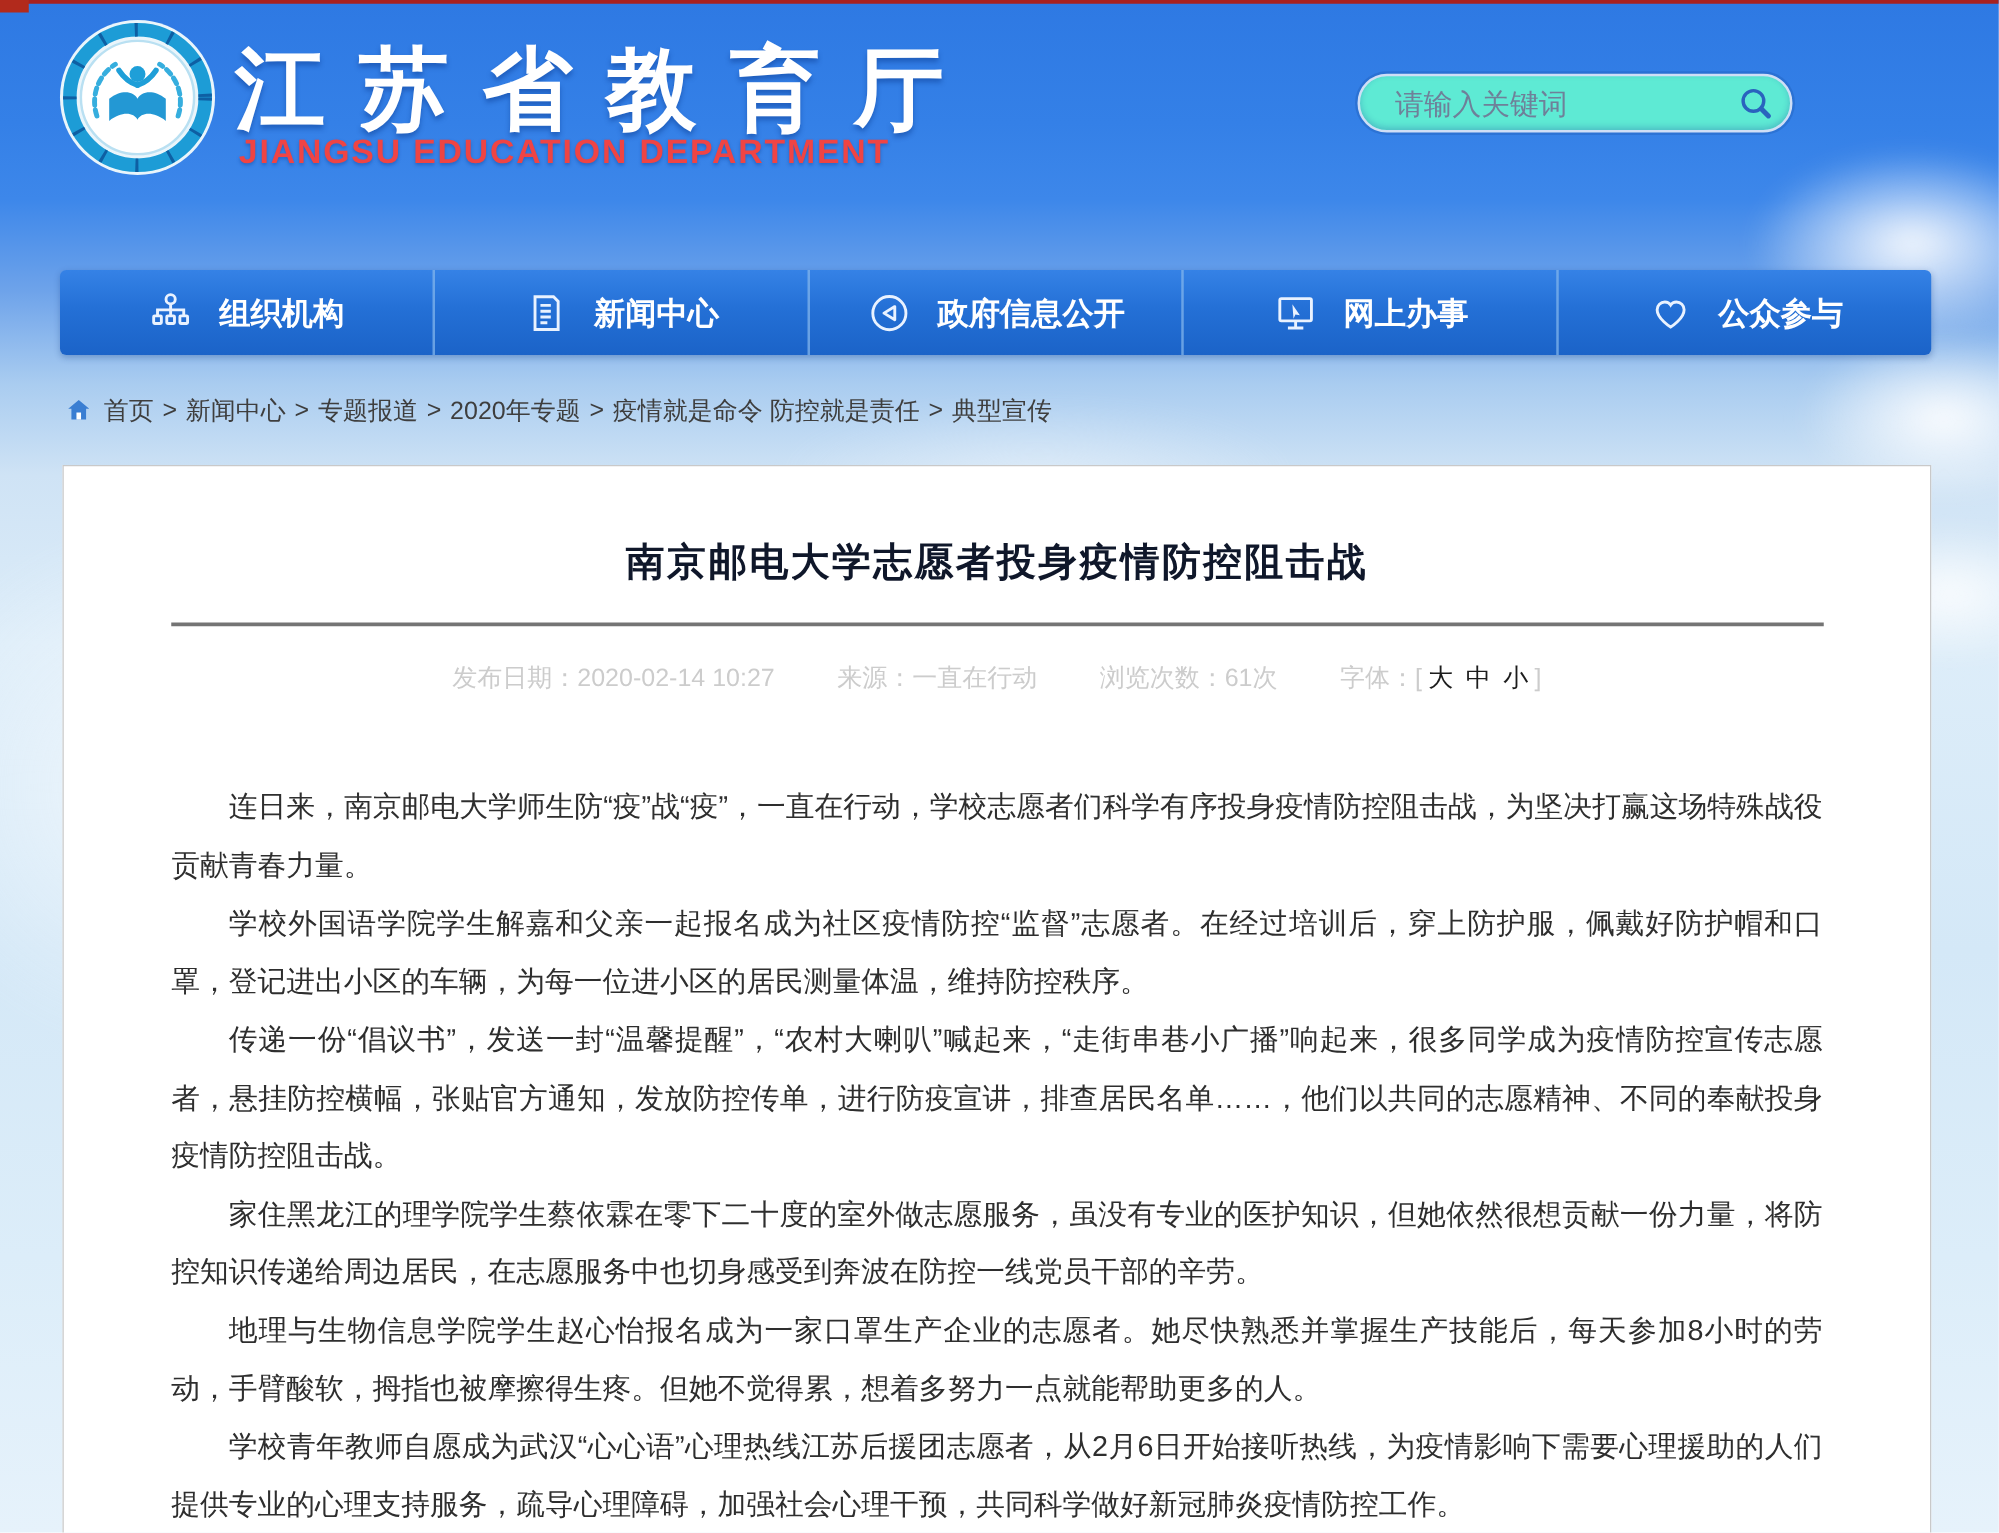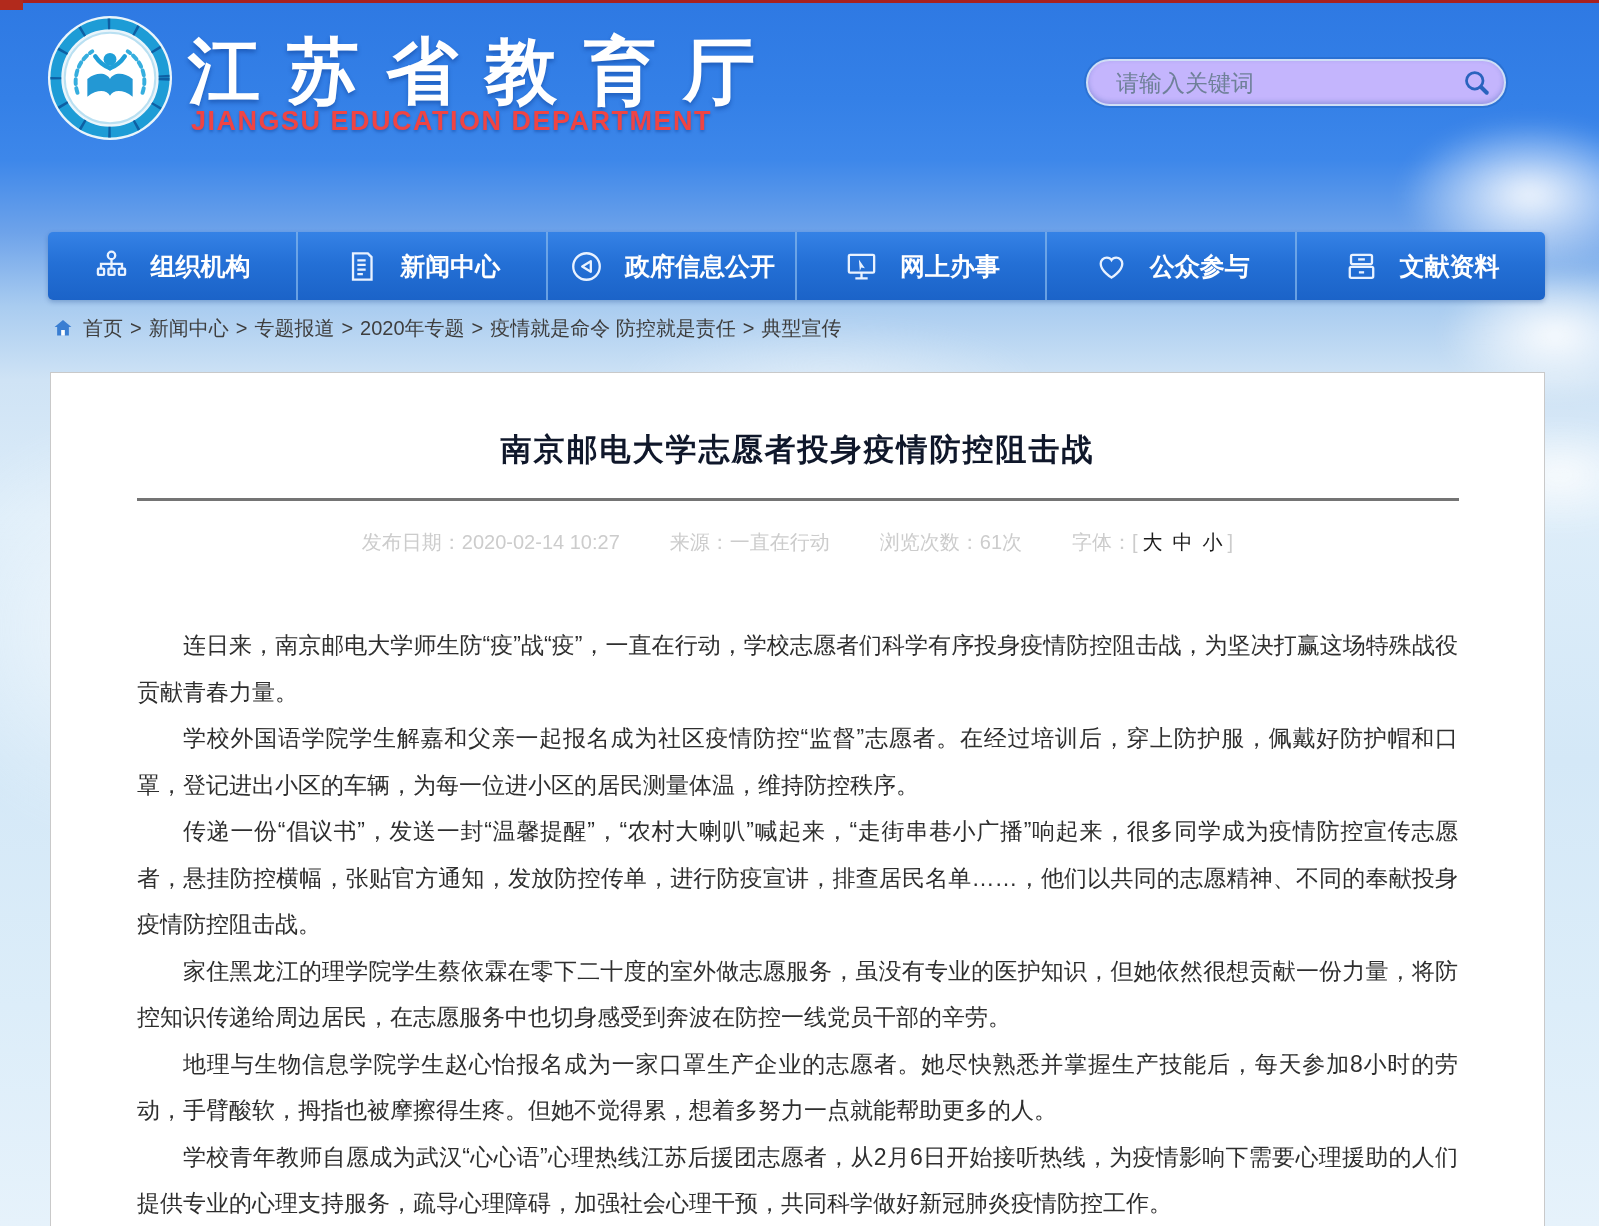--- a/index.html
+++ b/index.html
@@ -25,8 +25,8 @@
     letter-spacing:27px;text-shadow:0 3px 4px rgba(9,56,140,.45);white-space:nowrap;}
   .site-subtitle{position:absolute;left:191px;top:106px;font-size:27px;font-weight:bold;color:#ef4444;
     letter-spacing:1.5px;text-shadow:0 2px 3px rgba(9,56,140,.4);white-space:nowrap;}
-  .search-box{position:absolute;left:1086px;top:59px;width:420px;height:47px;border-radius:25px;
-    background:#c4b5fd;border:2px solid #cfdef6;box-sizing:border-box;
+  .search-box{position:absolute;left:1086px;top:59px;width:348px;height:47px;border-radius:25px;
+    background:#5eead4;border:2px solid #cfdef6;box-sizing:border-box;
     box-shadow:inset 0 -2px 5px rgba(25,70,150,.28), 0 0 0 2px rgba(20,75,160,.25);}
   .search-box input{position:absolute;left:26px;top:2px;width:330px;height:39px;background:transparent;
     border:none;outline:none;font-size:23px;color:#2f4d7f;font-family:inherit;}

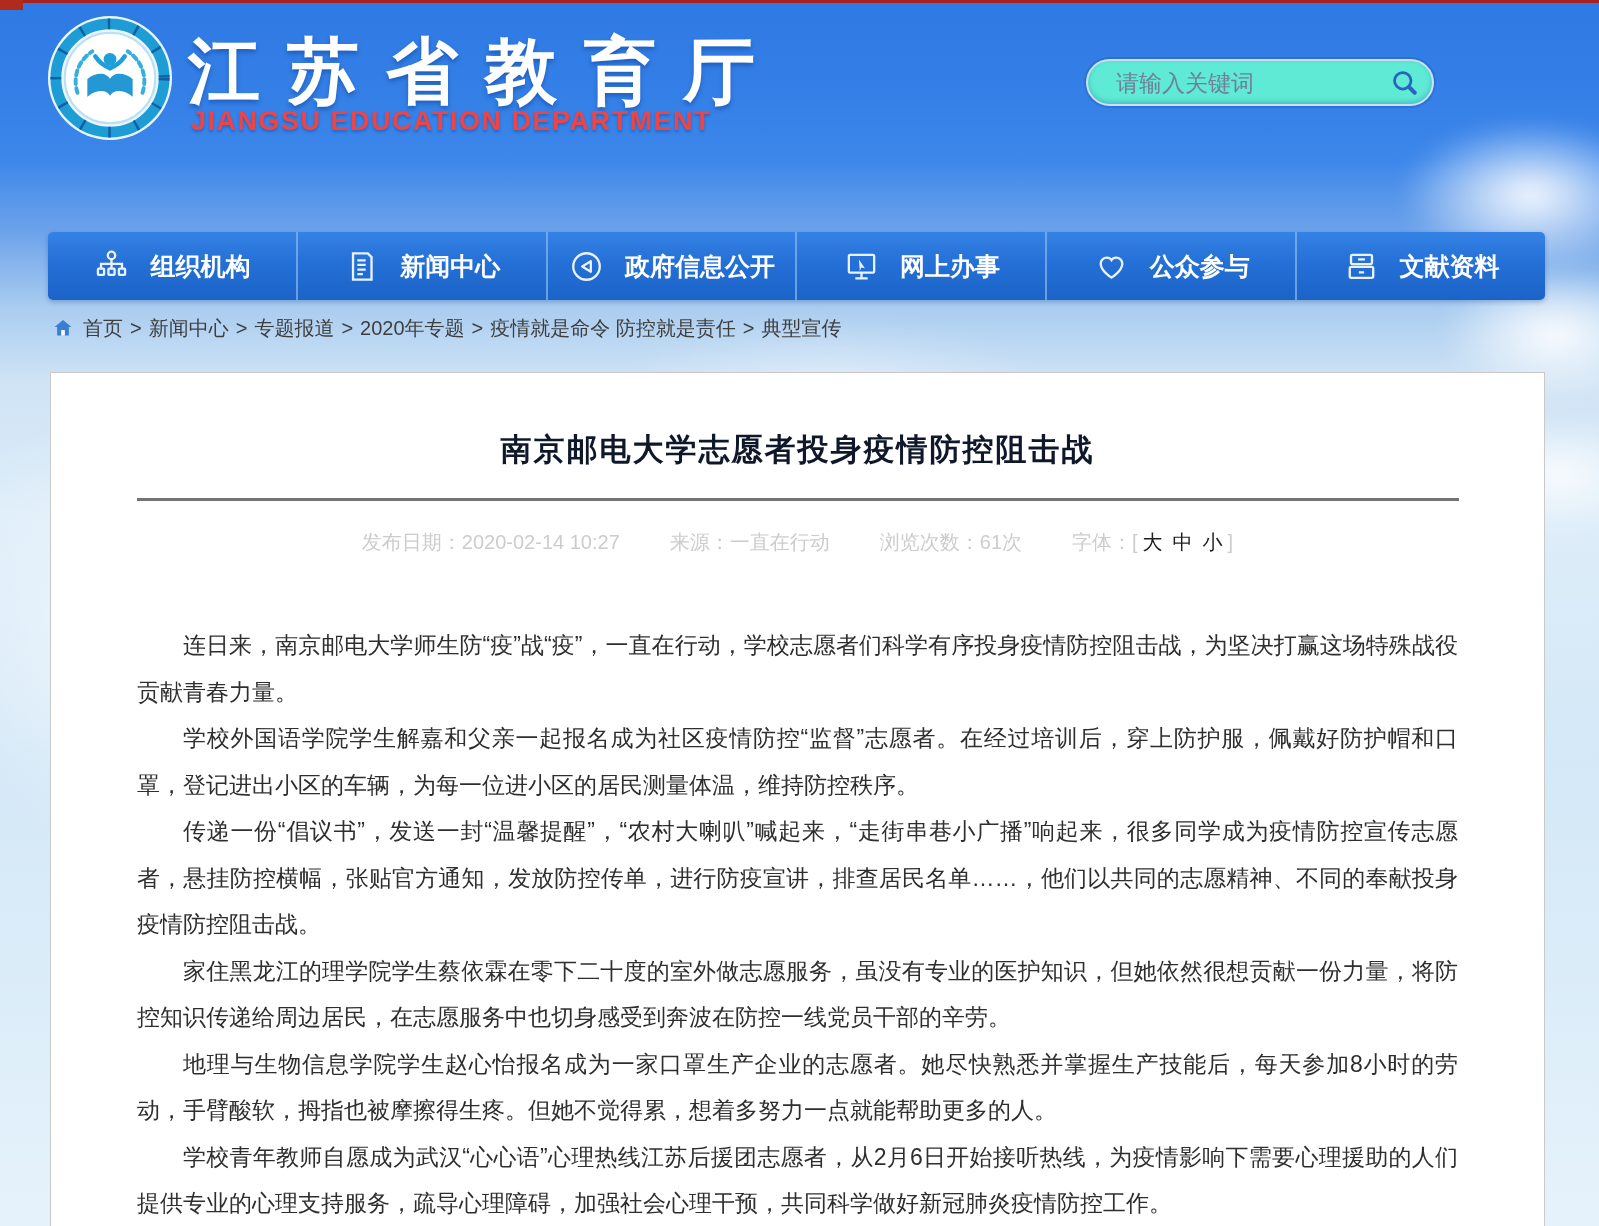--- a/index.html
+++ b/index.html
@@ -35,7 +35,7 @@
     padding:0;cursor:pointer;}
 
   
-  .navbar{position:absolute;left:48px;top:232px;width:1497px;height:68px;display:flex;
+  .navbar{position:absolute;left:48px;top:216px;width:1497px;height:68px;display:flex;
     background:linear-gradient(180deg,#3582e6 0%,#2470d6 45%,#1b63c8 100%);
     border-radius:5px;box-shadow:0 2px 5px rgba(18,60,130,.3);}
   .nav-item{flex:1;display:flex;align-items:center;justify-content:center;gap:20px;

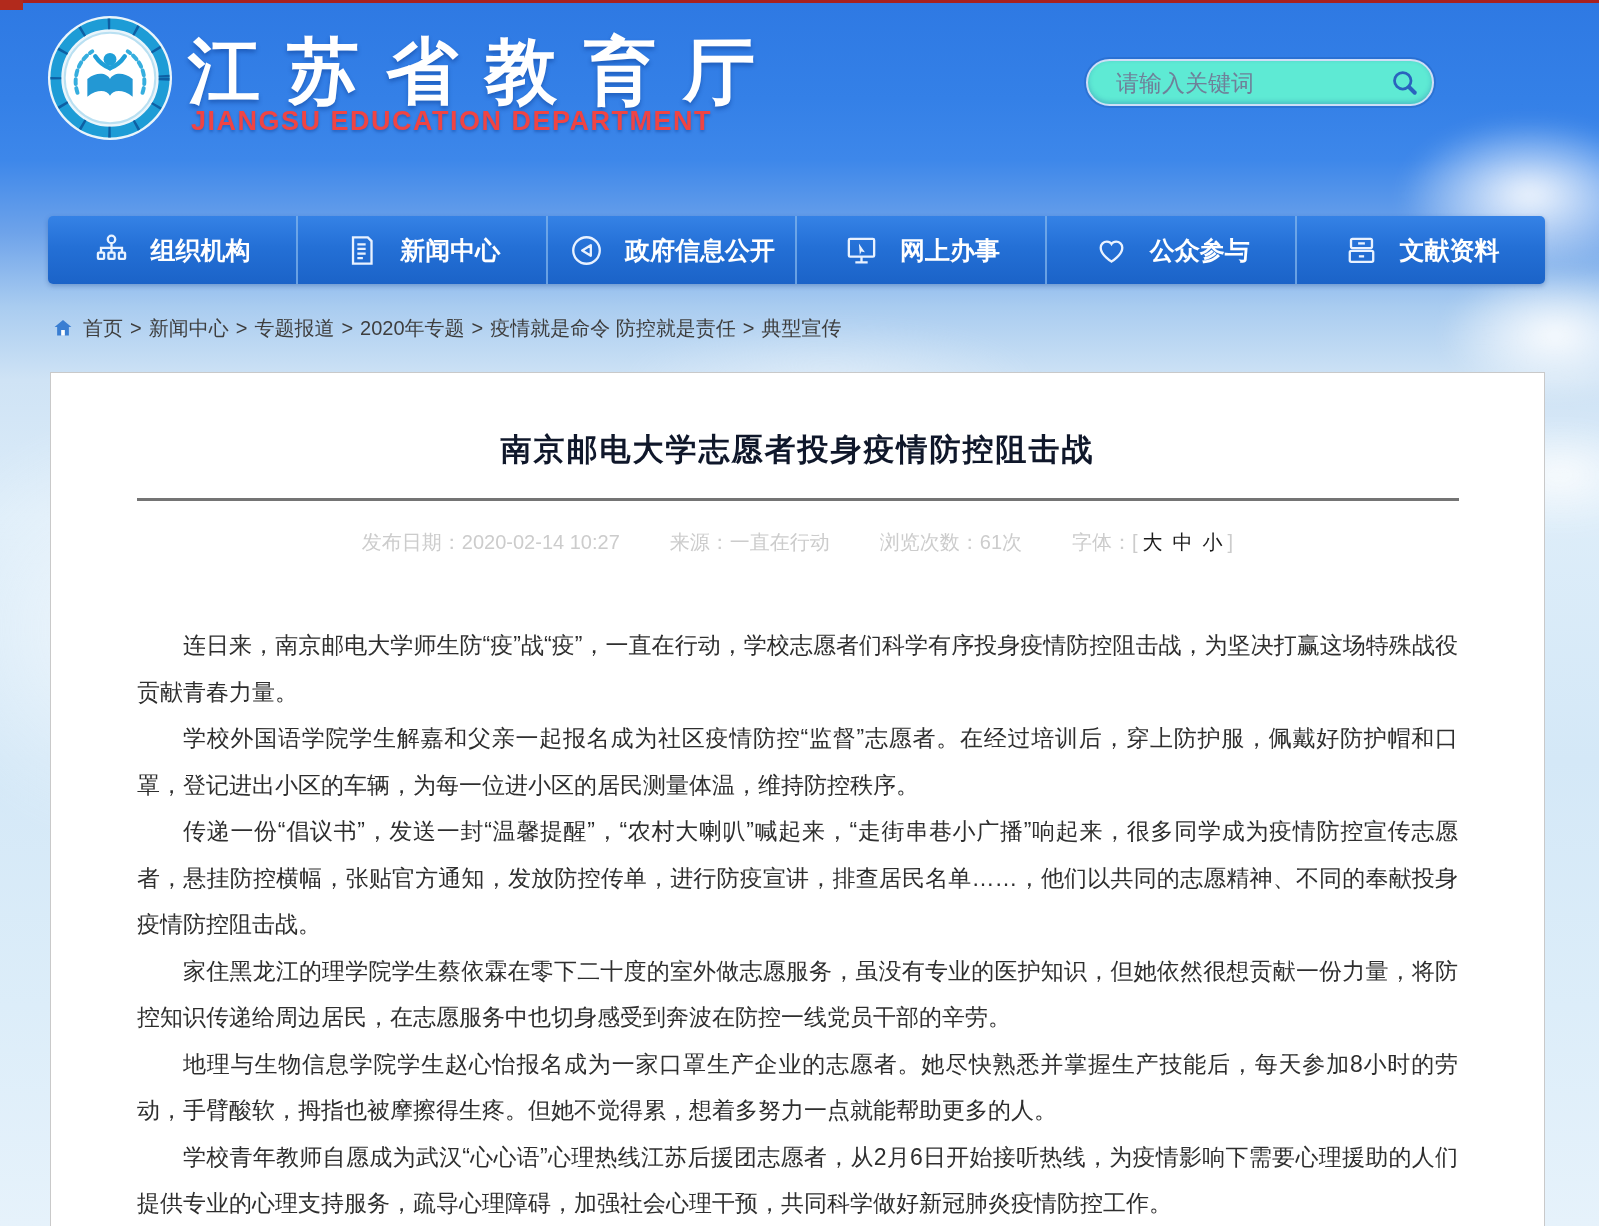--- a/index.html
+++ b/index.html
@@ -163,19 +163,6 @@
     </span>
     <span>公众参与</span>
   </a>
-  <a class="nav-item">
-    <span class="nav-icon">
-      <svg viewBox="0 0 24 24">
-          <g fill="none" stroke="currentColor" stroke-width="1.5">
-        <rect x="5.2" y="4.4" width="13.6" height="6" rx="1"></rect>
-        <path d="M9.8 7.4h4.4"></path>
-        <rect x="4.4" y="12.2" width="15.2" height="7.2" rx="1"></rect>
-        <path d="M10.3 15.8h3.4"></path>
-      </g>
-        </svg>
-    </span>
-    <span>文献资料</span>
-  </a>
 </nav>
 
 <div class="breadcrumb">

